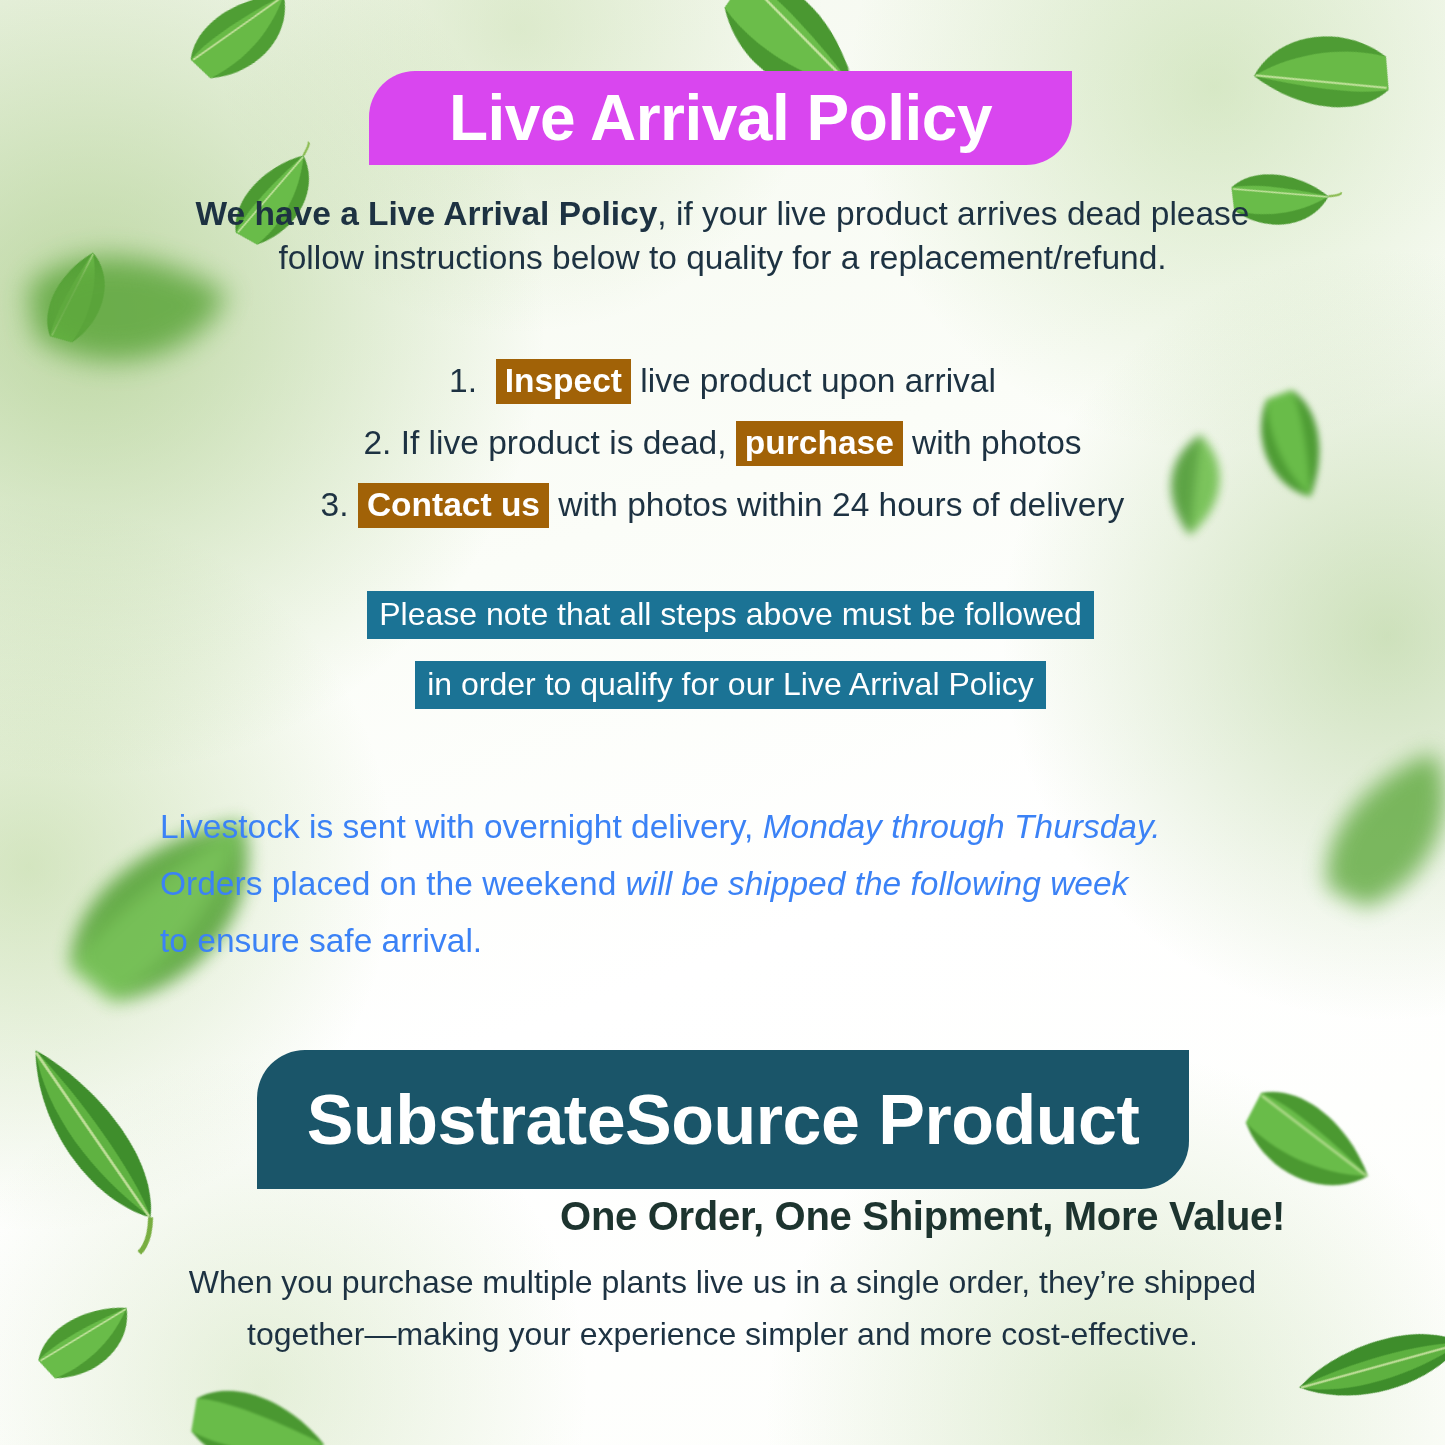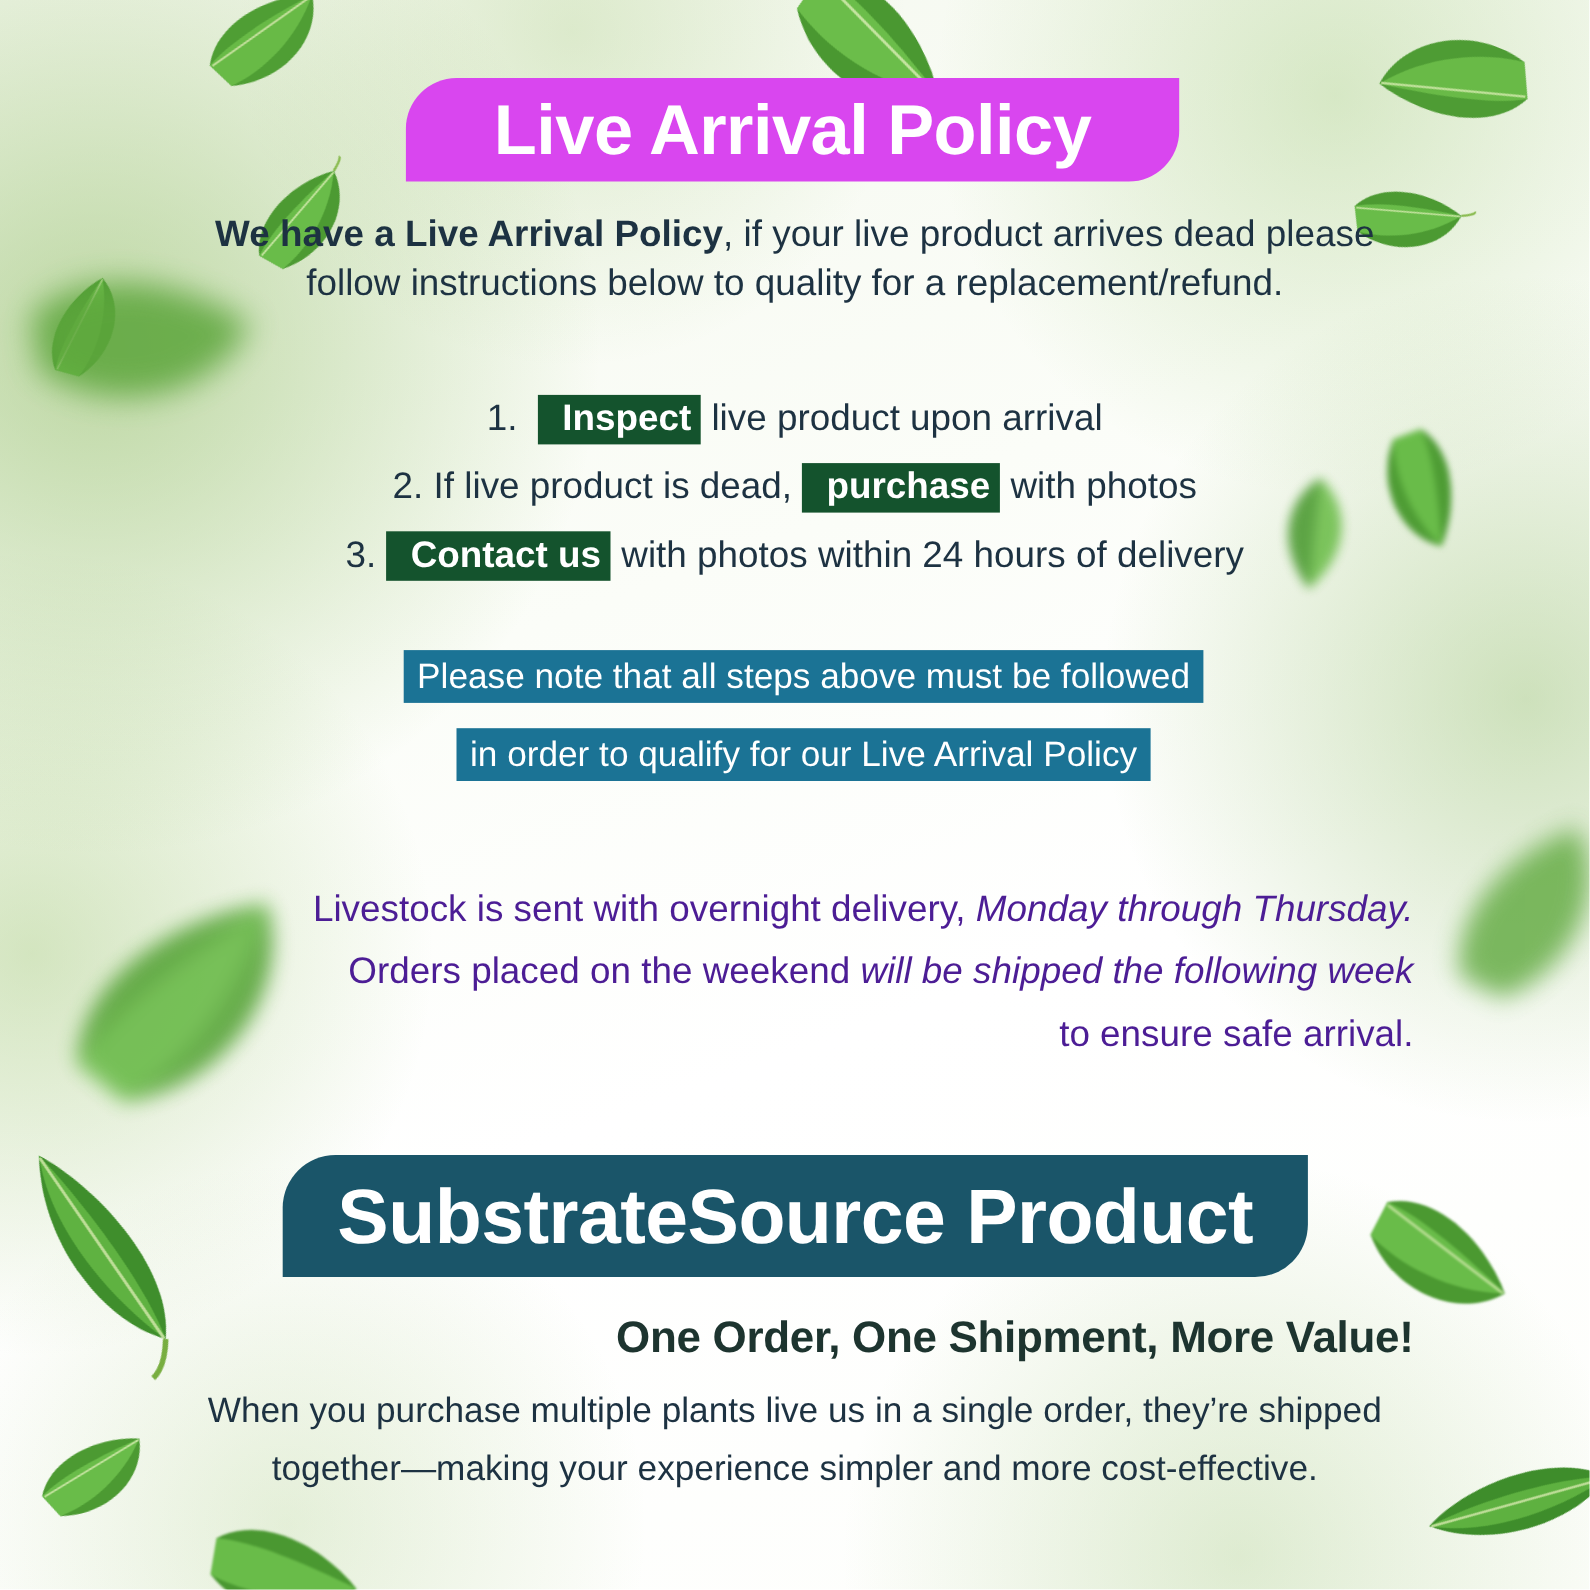--- a/index.html
+++ b/index.html
@@ -99,10 +99,10 @@
   }
   .step { white-space: nowrap; }
   .hl-dark {
-    background: #14532d;
+    background: #a16207;
     color: #ffffff;
     font-weight: bold;
-    padding: 3px 9px 5px 22px;
+    padding: 3px 9px 5px 9px;
   }
 
   .note {

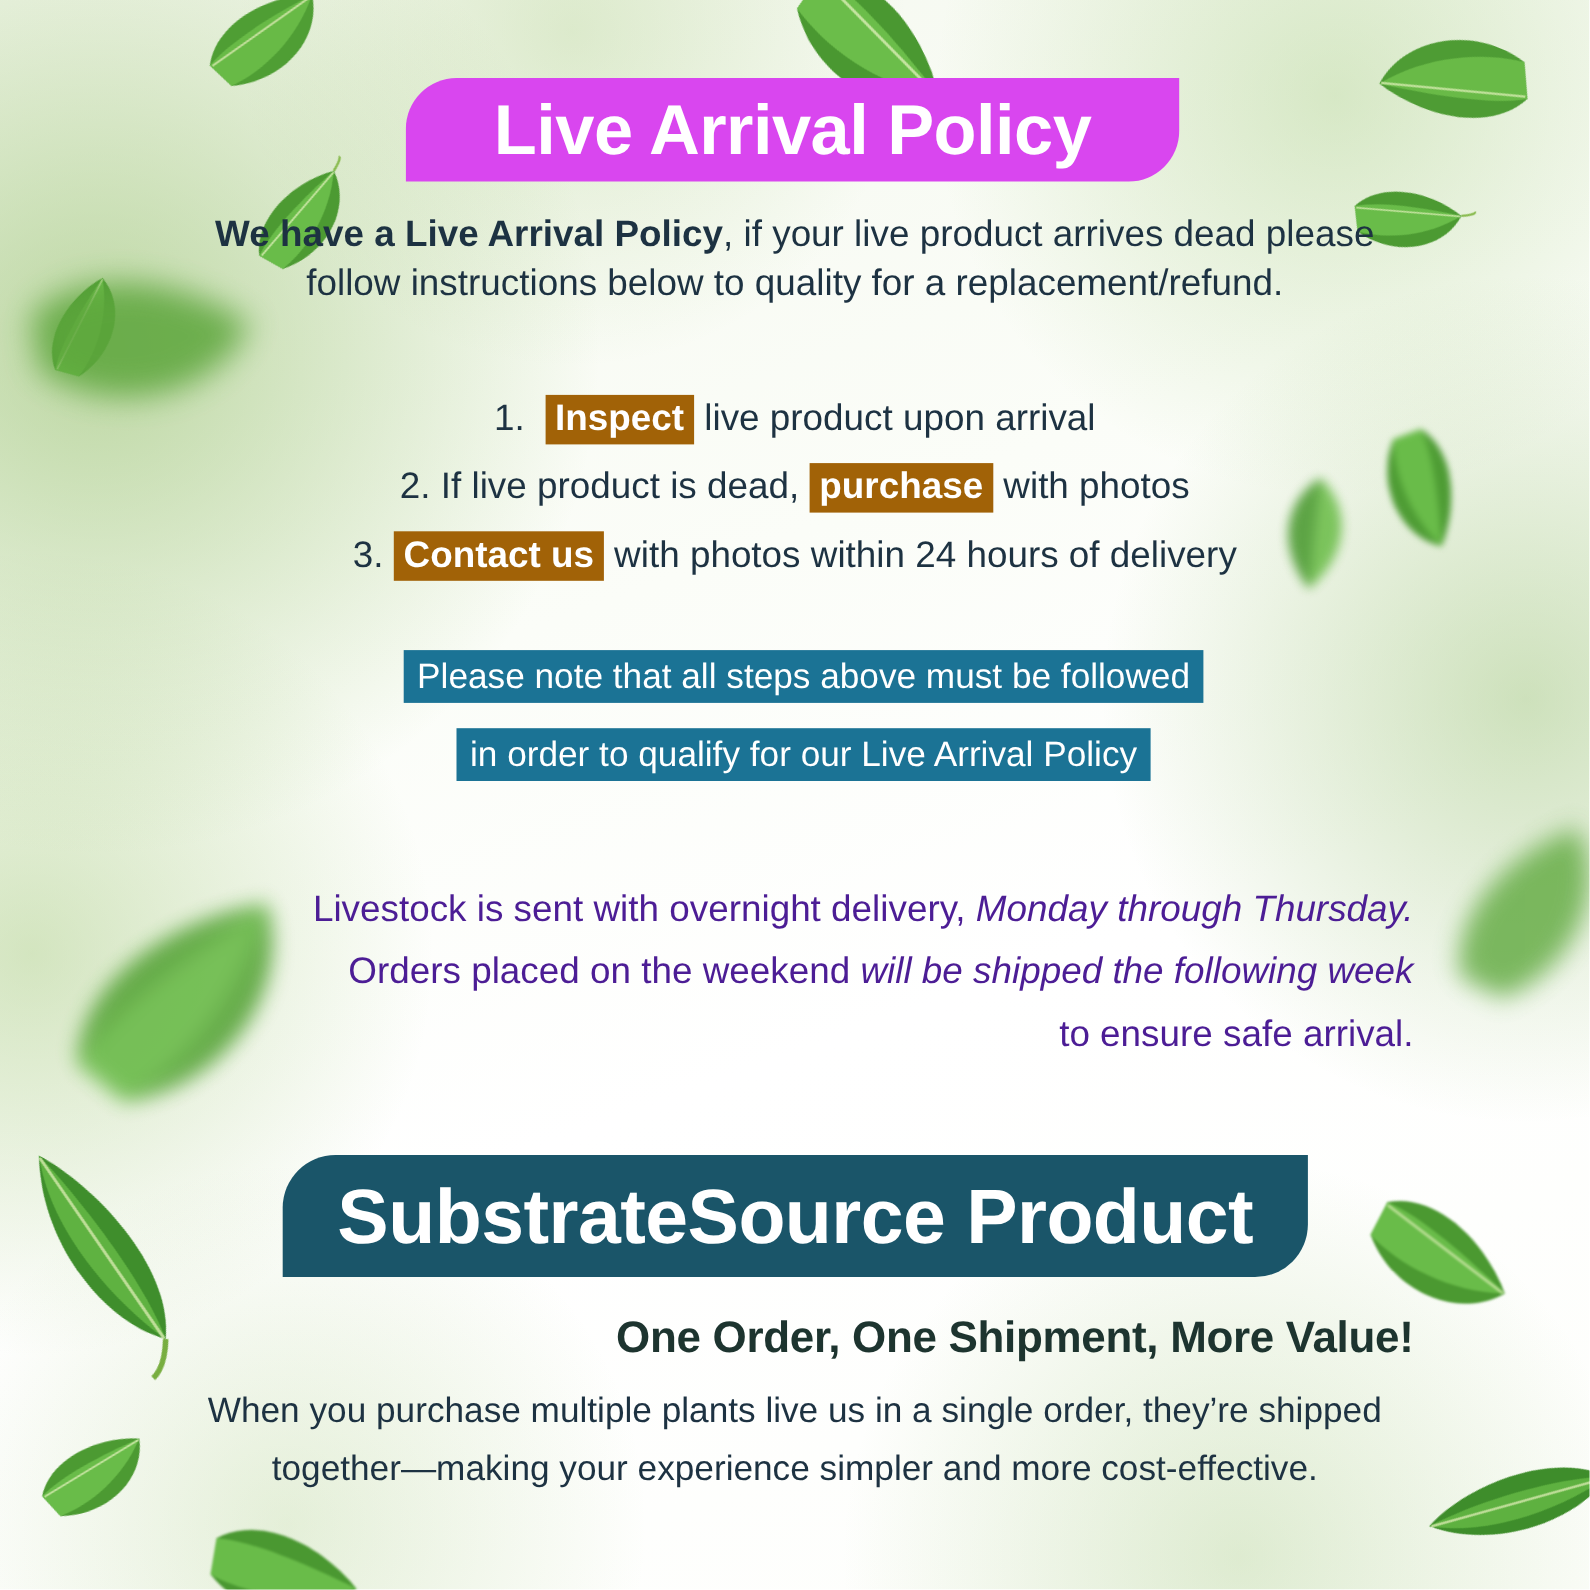--- a/index.html
+++ b/index.html
@@ -127,10 +127,10 @@
     left: 160px;
     top: 798px;
     width: 1125px;
-    text-align: right;
+    text-align: left;
     font-size: 33.5px;
     line-height: 57px;
-    color: #4c1d95;
+    color: #3b82f6;
   }
   .ship i { font-style: italic; }
 

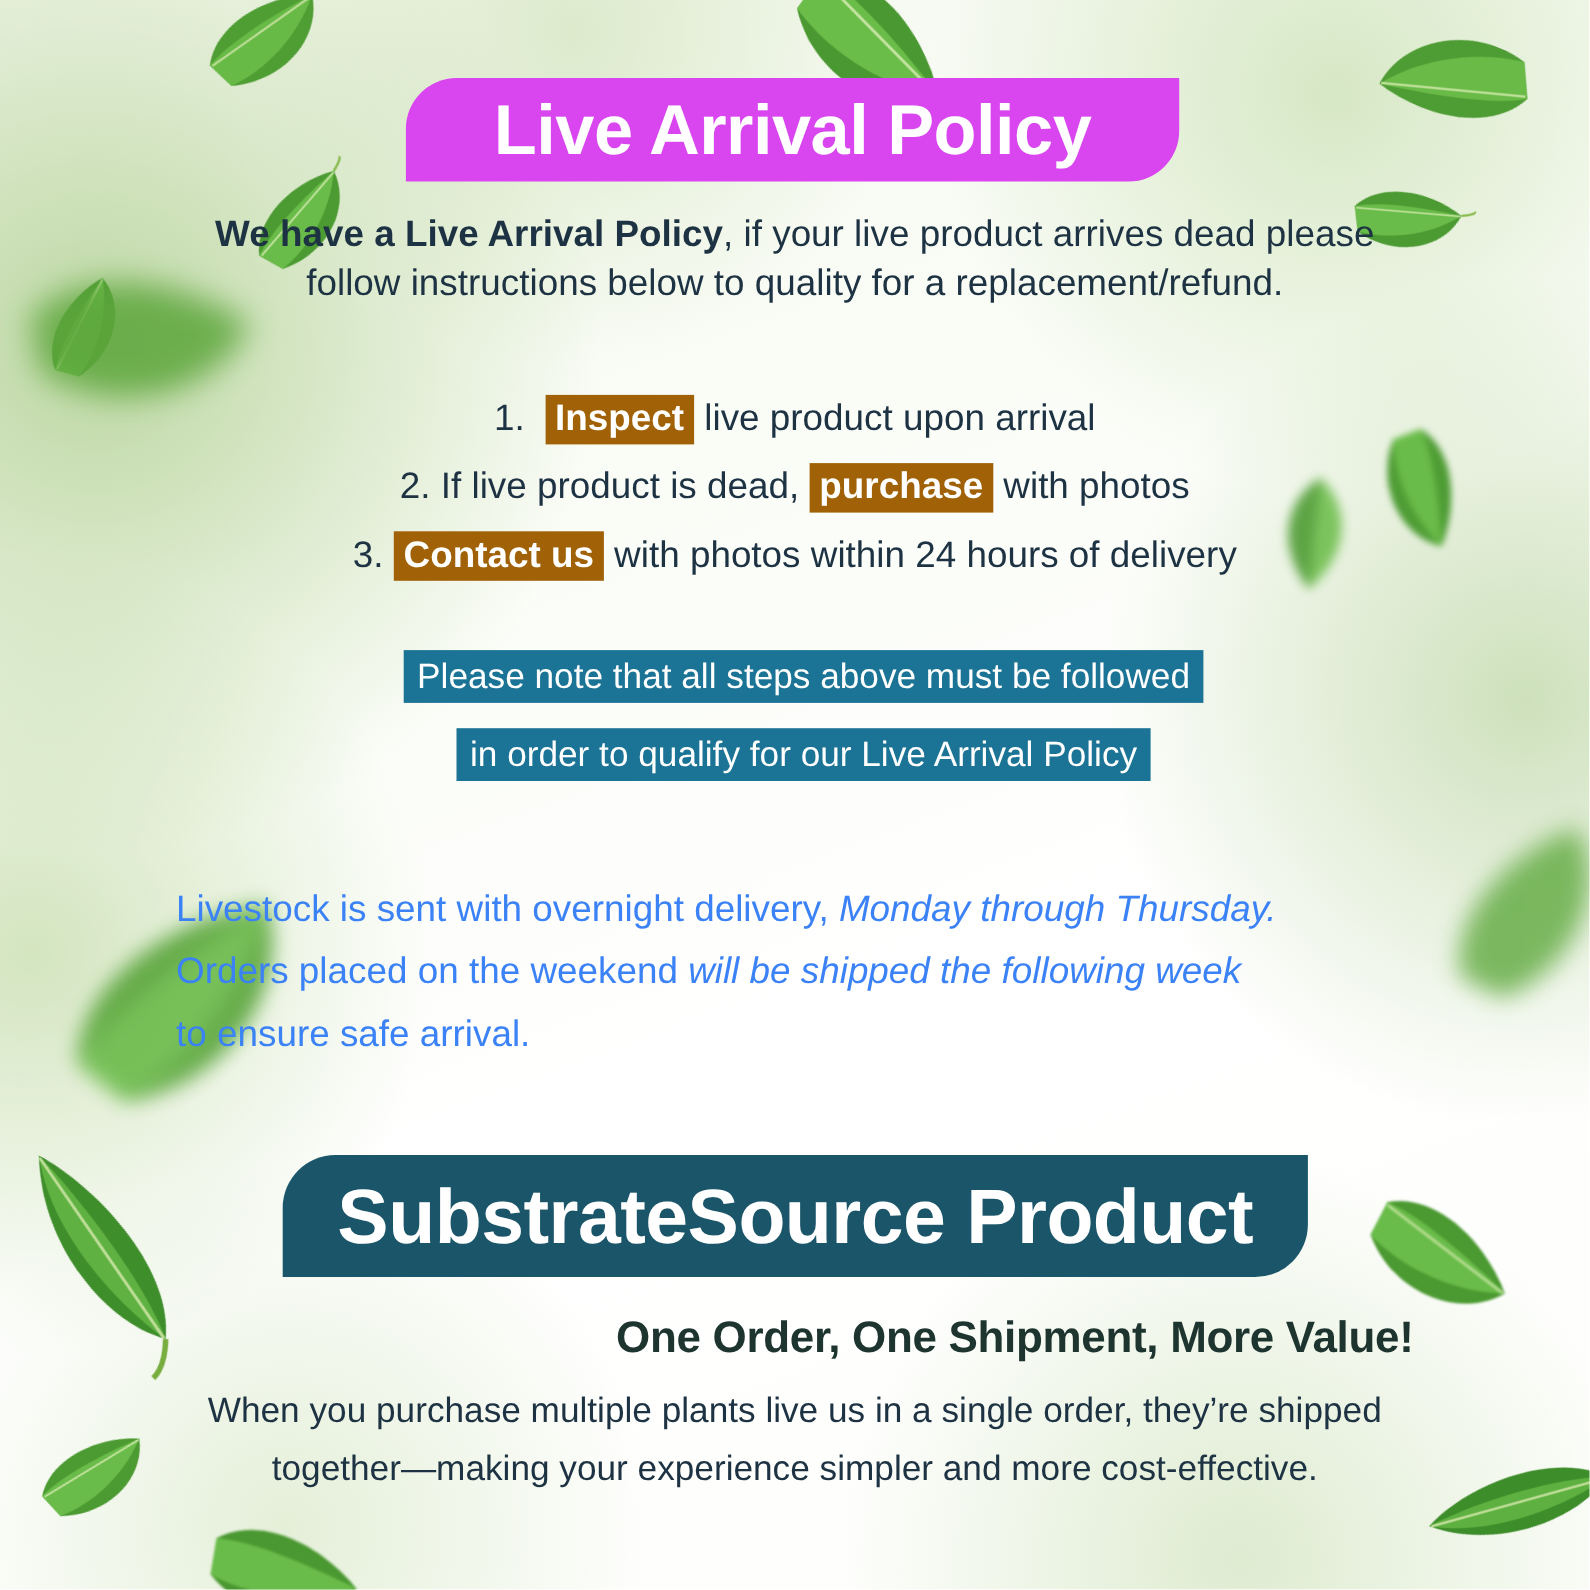--- a/index.html
+++ b/index.html
@@ -69,7 +69,7 @@
     left: 257px;
     top: 1050px;
     width: 932px;
-    height: 111px;
+    height: 139px;
     background: #1A5569;
     border-radius: 48px 0 48px 0;
     font-size: 70px;

